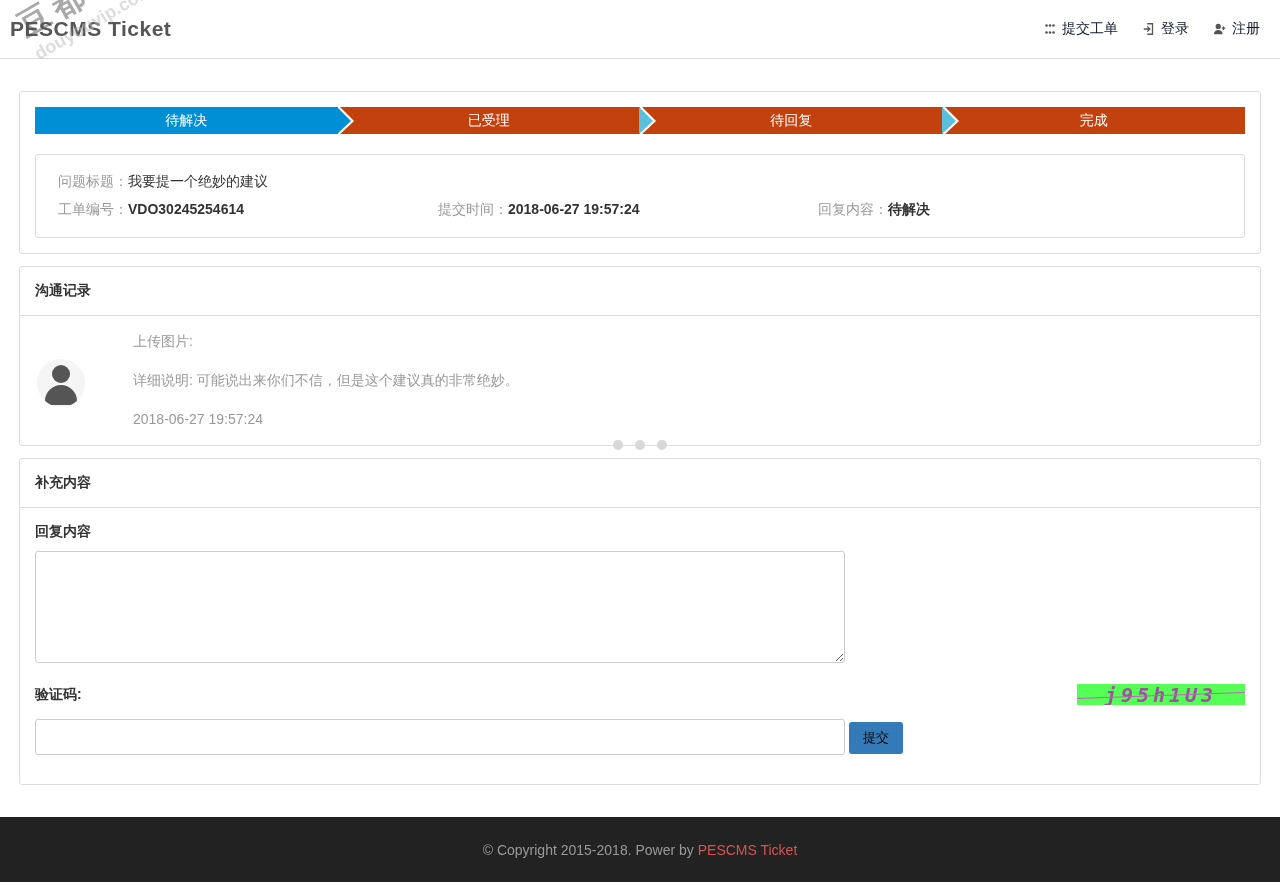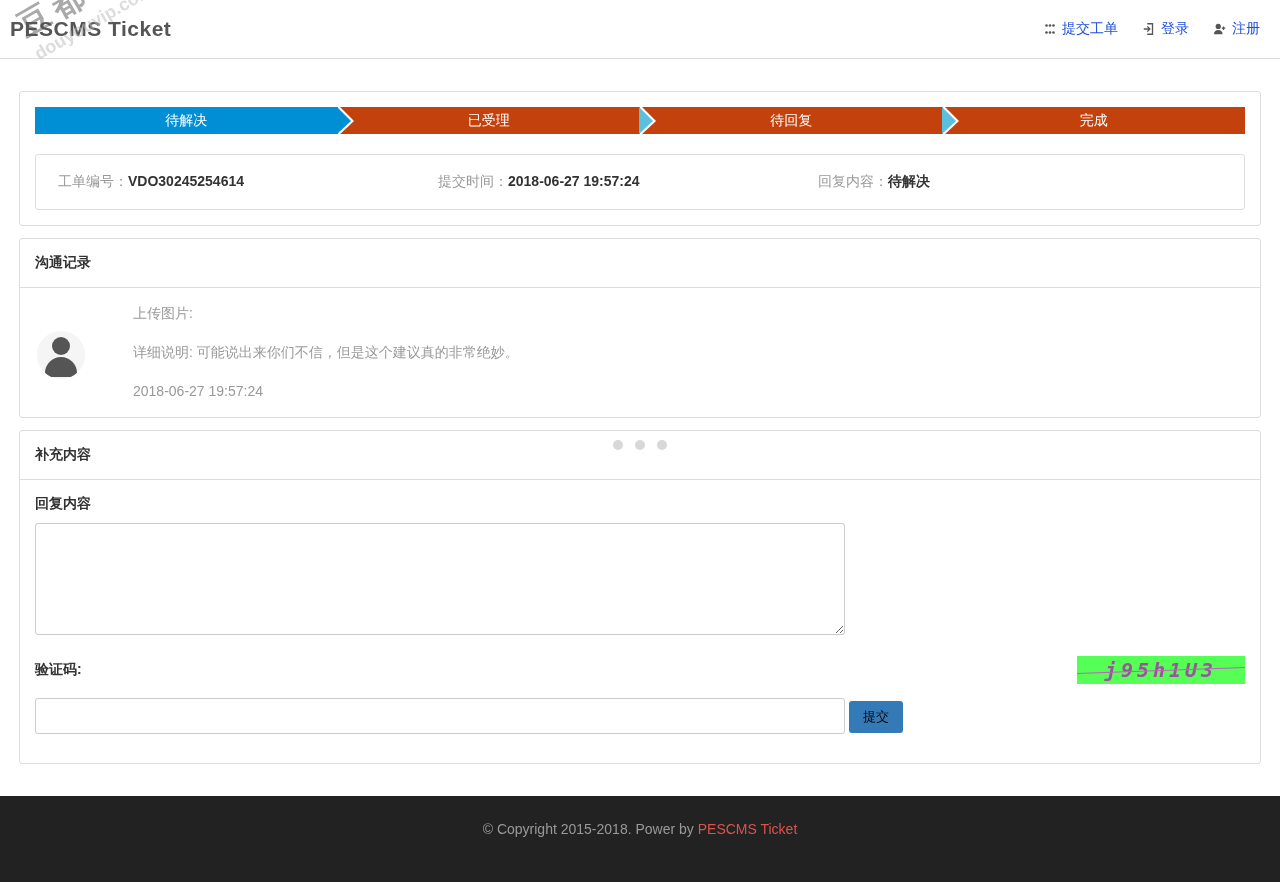--- a/index.html
+++ b/index.html
@@ -9,7 +9,7 @@
     .header { height: 59px; border-bottom: 1px solid #ddd; display: flex; align-items: center; justify-content: space-between; padding: 0 20px 0 10px; }
     .logo { font-size: 21px; font-weight: 700; color: #555; letter-spacing: 0.5px; }
     .header-nav { display: flex; gap: 24px; }
-    .header-nav-item { display: flex; align-items: center; gap: 5px; color: #1d4ed8; cursor: pointer; font-size: 14px; }
+    .header-nav-item { display: flex; align-items: center; gap: 5px; color: #0f172a; cursor: pointer; font-size: 14px; }
     .nav-icon { width: 14px; height: 14px; display: inline-block; }
     
     

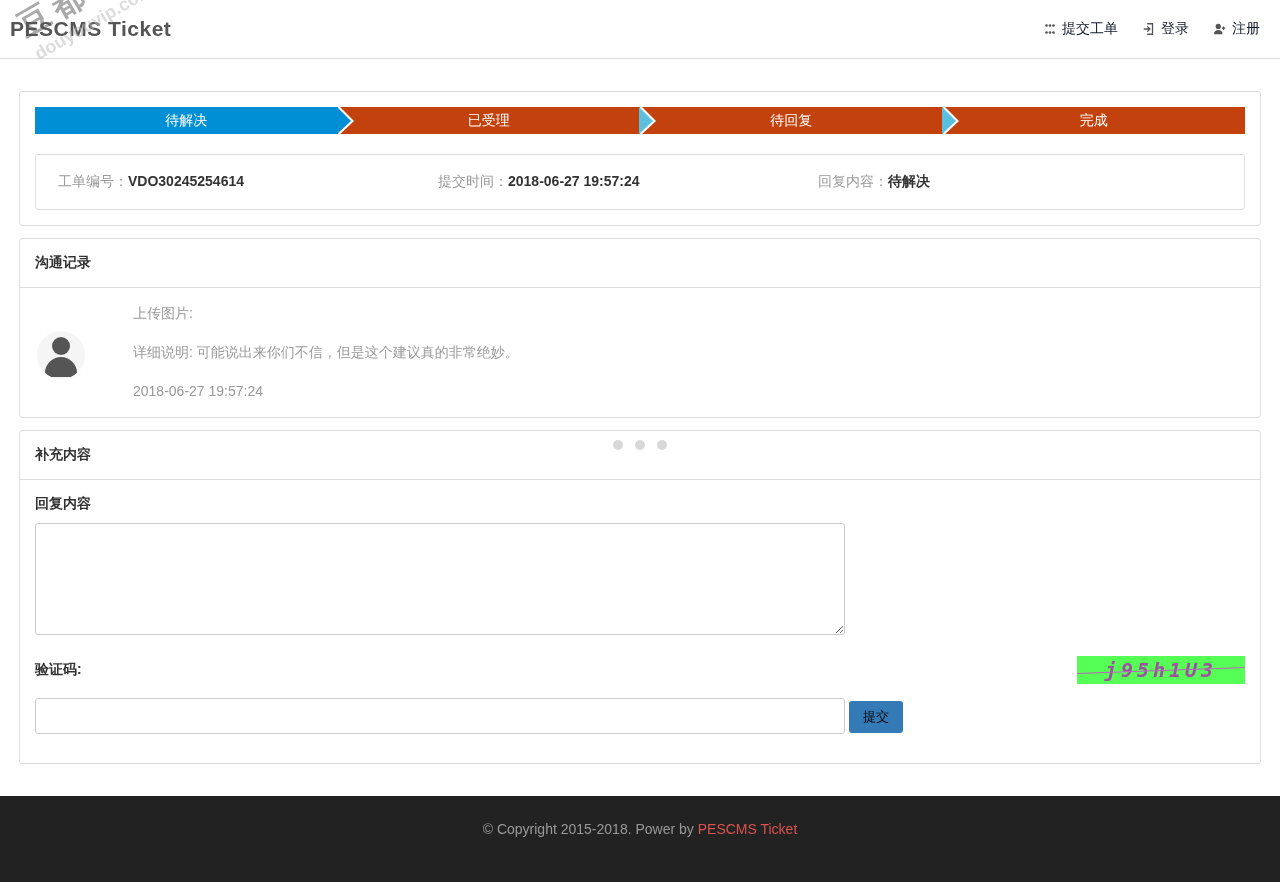--- a/index.html
+++ b/index.html
@@ -130,6 +130,9 @@
         <div class="step">完成</div>
       </div>
       <div class="info-panel">
+        <div class="info-title-row">
+          <span class="info-label">问题标题：</span><span class="info-value">我要提一个绝妙的建议</span>
+        </div>
         <div class="info-row">
           <div class="info-col-1">
             <span class="info-label">工单编号：</span><span class="info-value" style="font-weight:700">VDO30245254614</span>

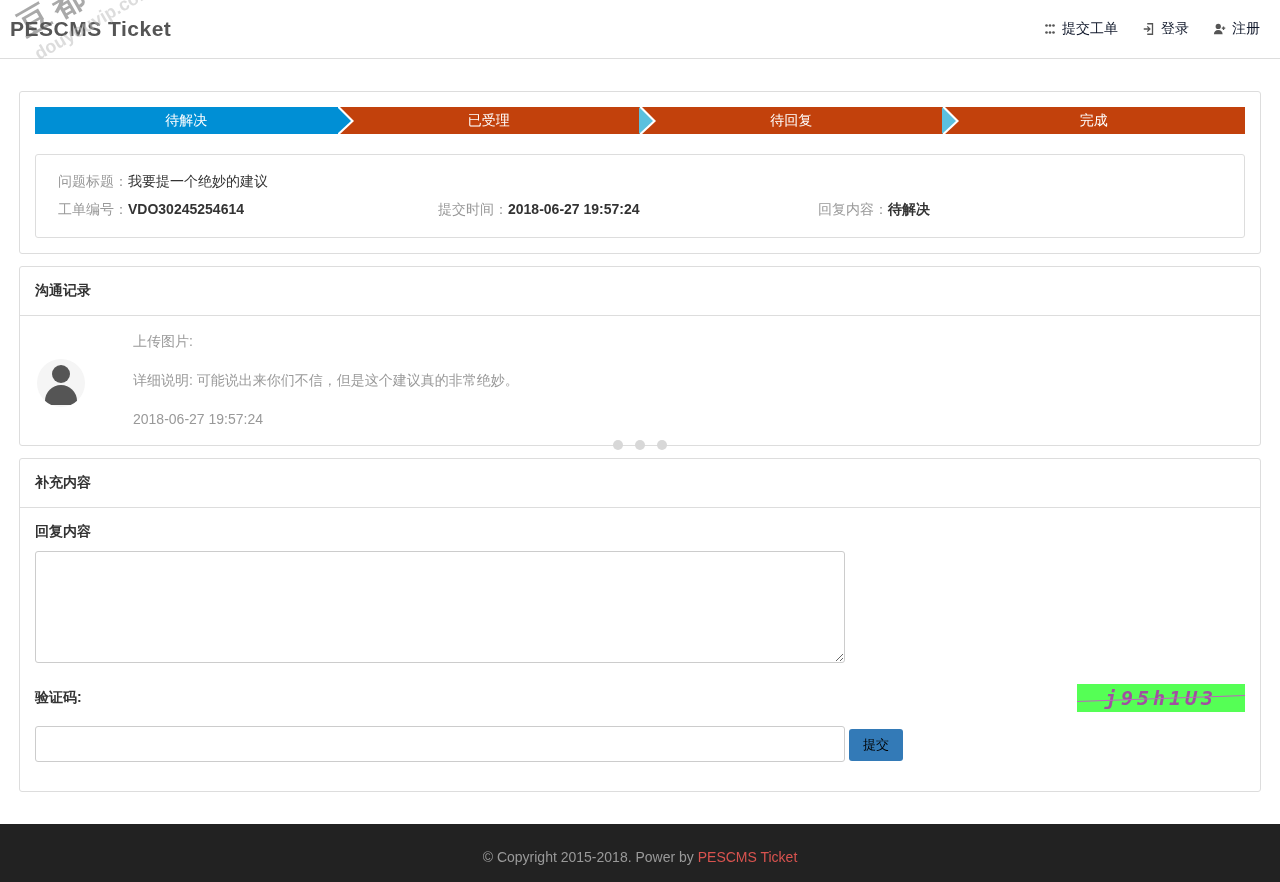--- a/index.html
+++ b/index.html
@@ -61,7 +61,7 @@
     .textarea { width: 810px; height: 112px; border: 1px solid #ccc; border-radius: 3px; padding: 8px; font-family: inherit; font-size: 14px; resize: both; margin-bottom: 18px; }
     .captcha-row { display: flex; align-items: center; gap: 20px; margin-bottom: 14px; justify-content: space-between; }
     .captcha-label { font-weight: 700; font-size: 14px; }
-    .captcha-img { width: 168px; height: 28px; background: #5f5; display: flex; align-items: center; justify-content: center; font-family: monospace; font-size: 20px; font-weight: 700; color: #a050a0; letter-spacing: 4px; font-style: italic; position: relative; overflow: hidden; }
+    .captcha-img { width: 168px; height: 21px; background: #5f5; display: flex; align-items: center; justify-content: center; font-family: monospace; font-size: 20px; font-weight: 700; color: #a050a0; letter-spacing: 4px; font-style: italic; position: relative; overflow: hidden; }
     .captcha-img::before { content: ''; position: absolute; left: 0; right: 0; top: 50%; border-top: 1px solid #c060c0; transform: rotate(-2deg); }
     .captcha-input { width: 810px; height: 36px; border: 1px solid #ccc; border-radius: 3px; padding: 0 10px; font-size: 14px; margin-bottom: 14px; }
     .submit-btn { background: #337ab7; color: #000000; border: none; border-radius: 3px; padding: 7px 14px; font-size: 13px; cursor: pointer; }

